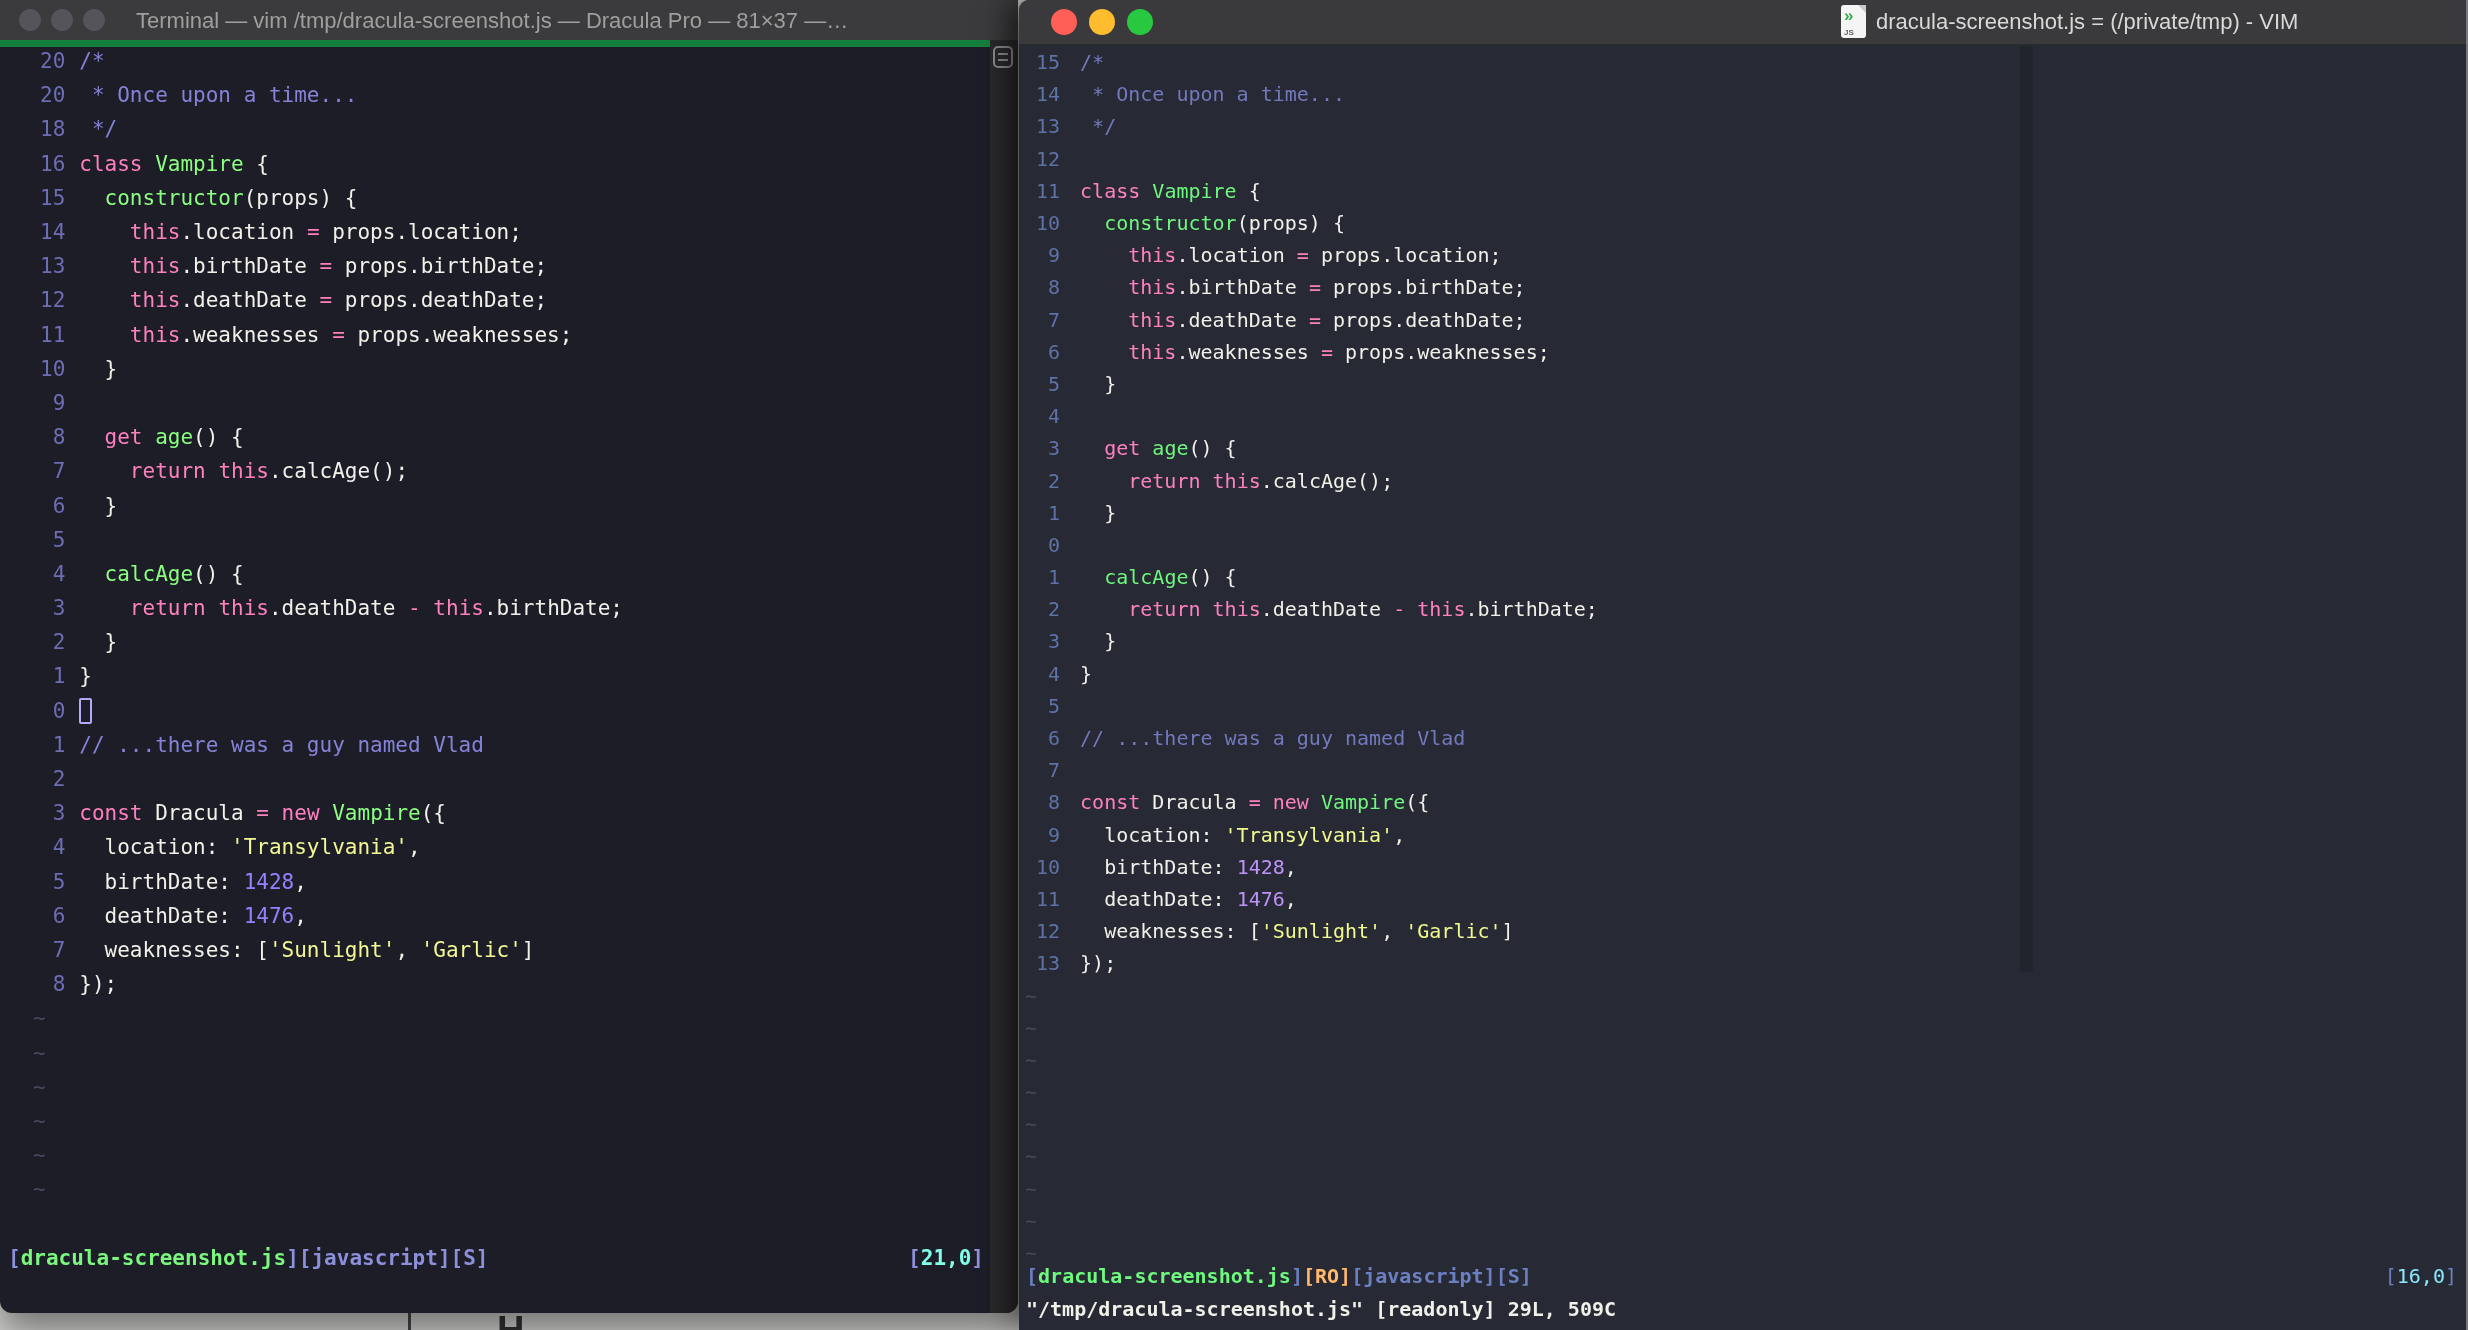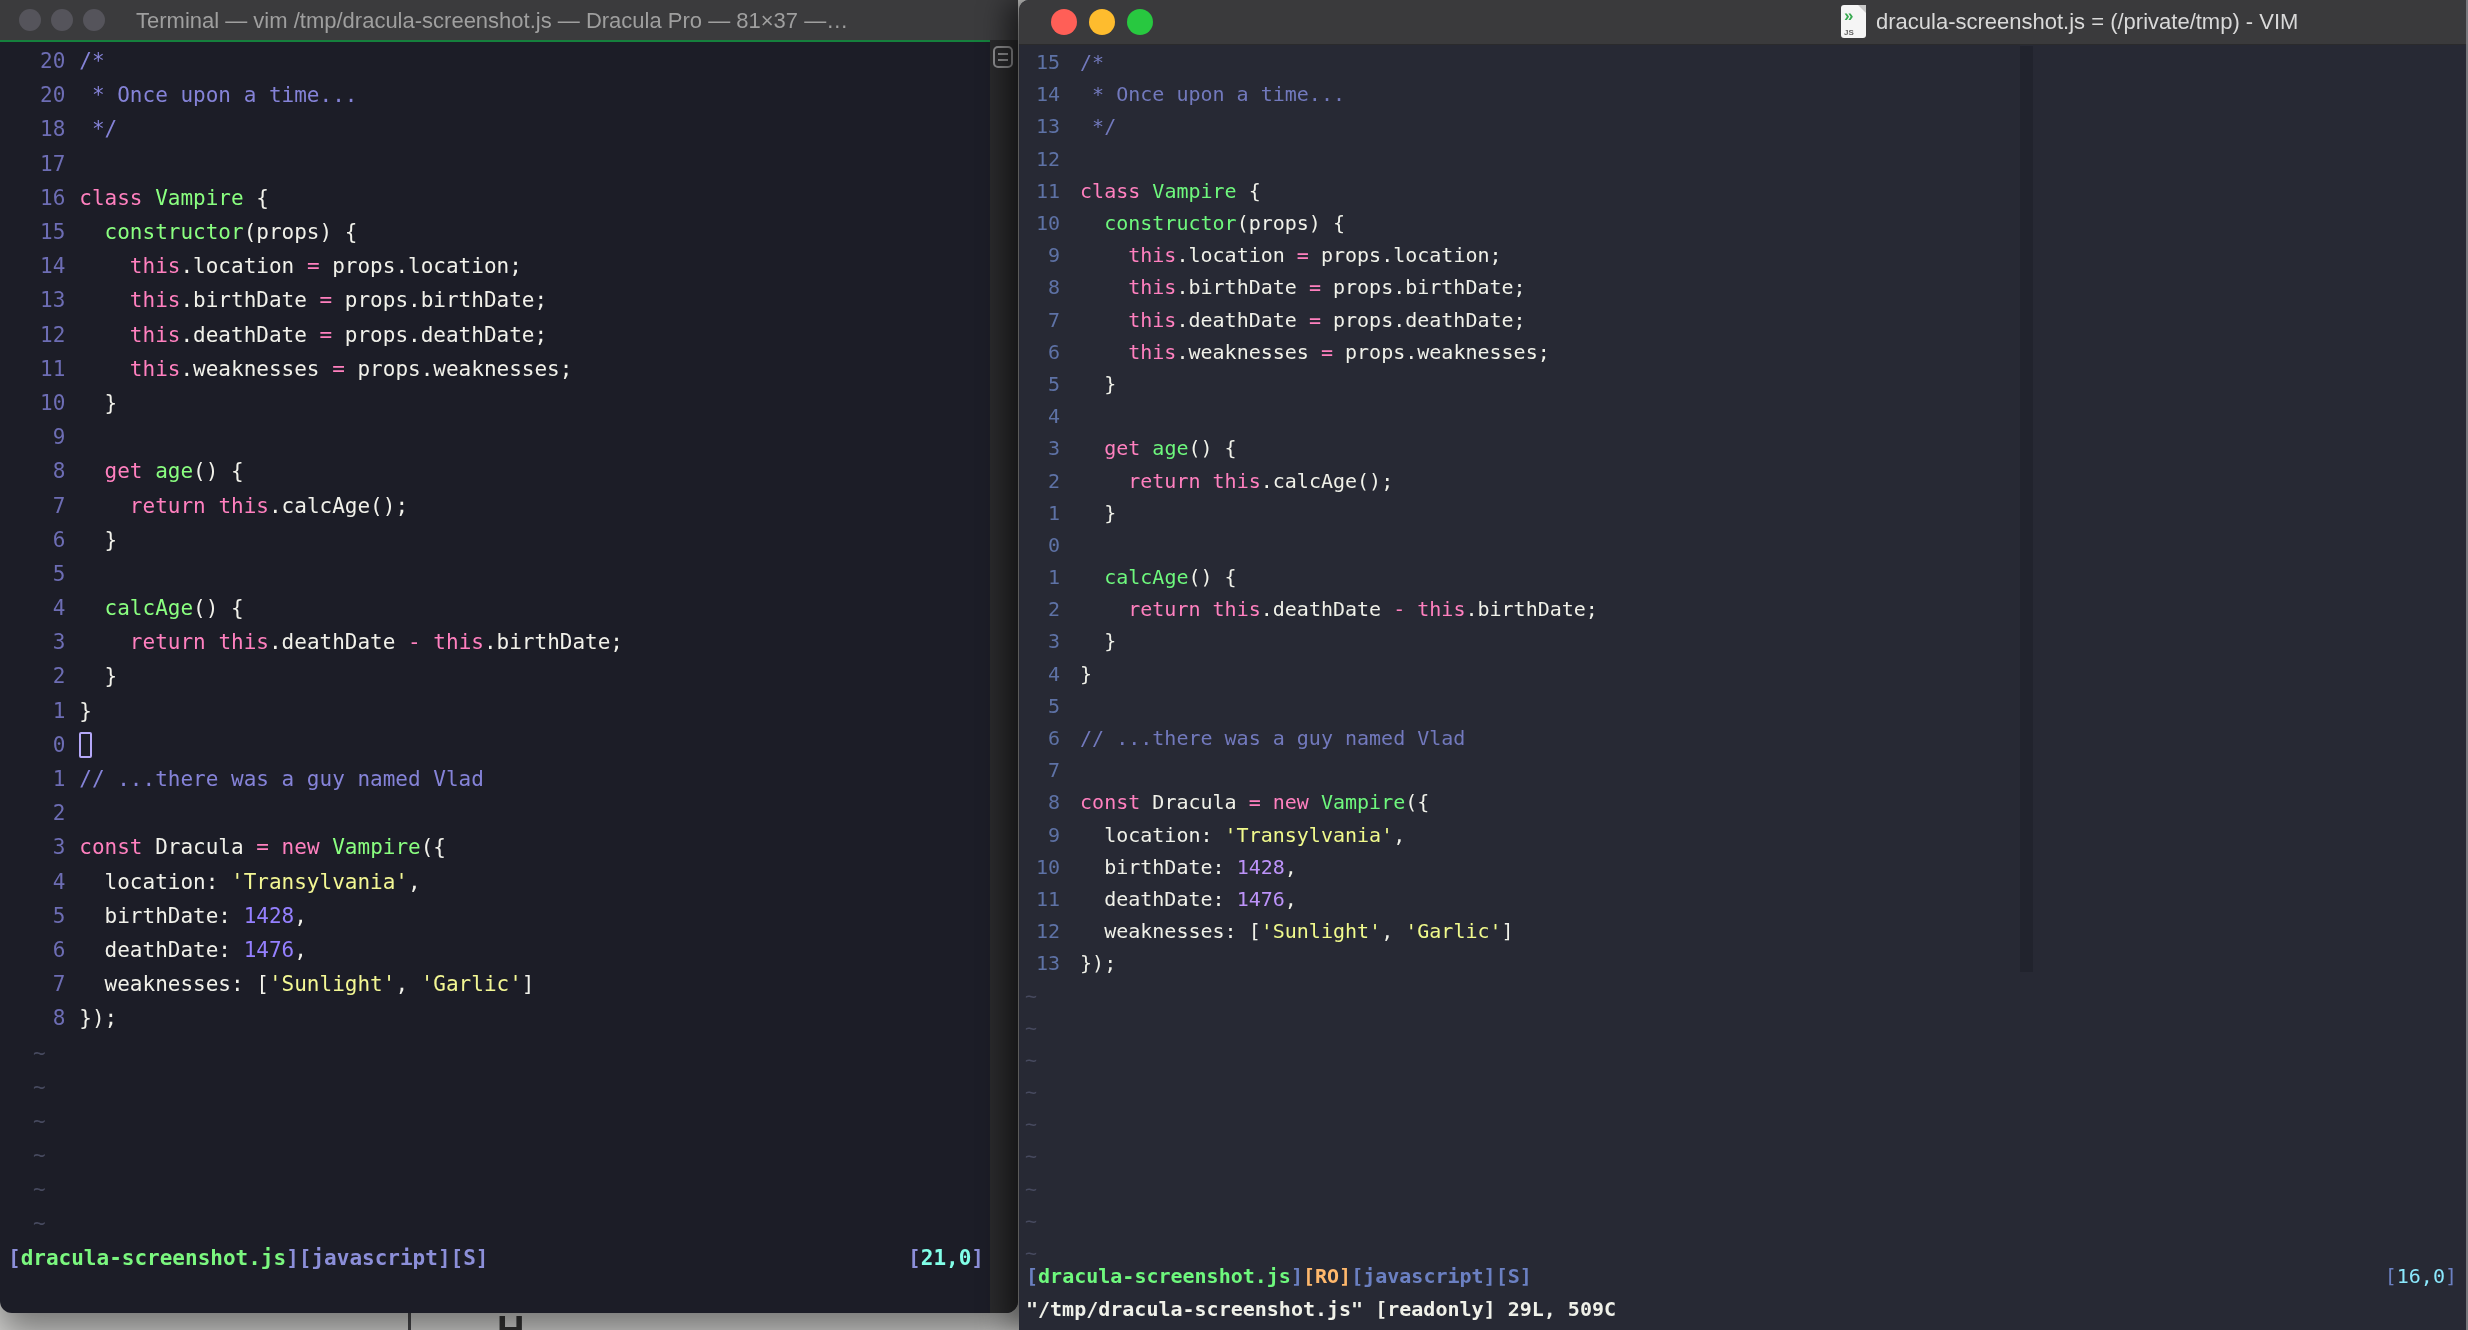--- a/index.html
+++ b/index.html
@@ -26,7 +26,7 @@
     --comment:#8583d8;--lnr:#6d6db4;--tilde:#474a5f;
     --stbr:#8c8fd9;--stfn:#7bf77f;--stcy:#82ffe8;
   }
-  .win-left .titlebar{height:40px;background:#3b3b3d;border-bottom:2px solid #15803d;}
+  .win-left .titlebar{height:40px;background:#3b3b3d;border-bottom:7px solid #15803d;}
   .win-left .light{width:22px;height:22px;top:9px;}
   .win-left .l1{left:19px;} .win-left .l2{left:51px;} .win-left .l3{left:83px;}
   .win-left .wtitle{left:136px;right:12px;top:8px;font-size:22px;color:#9f9f9f;}

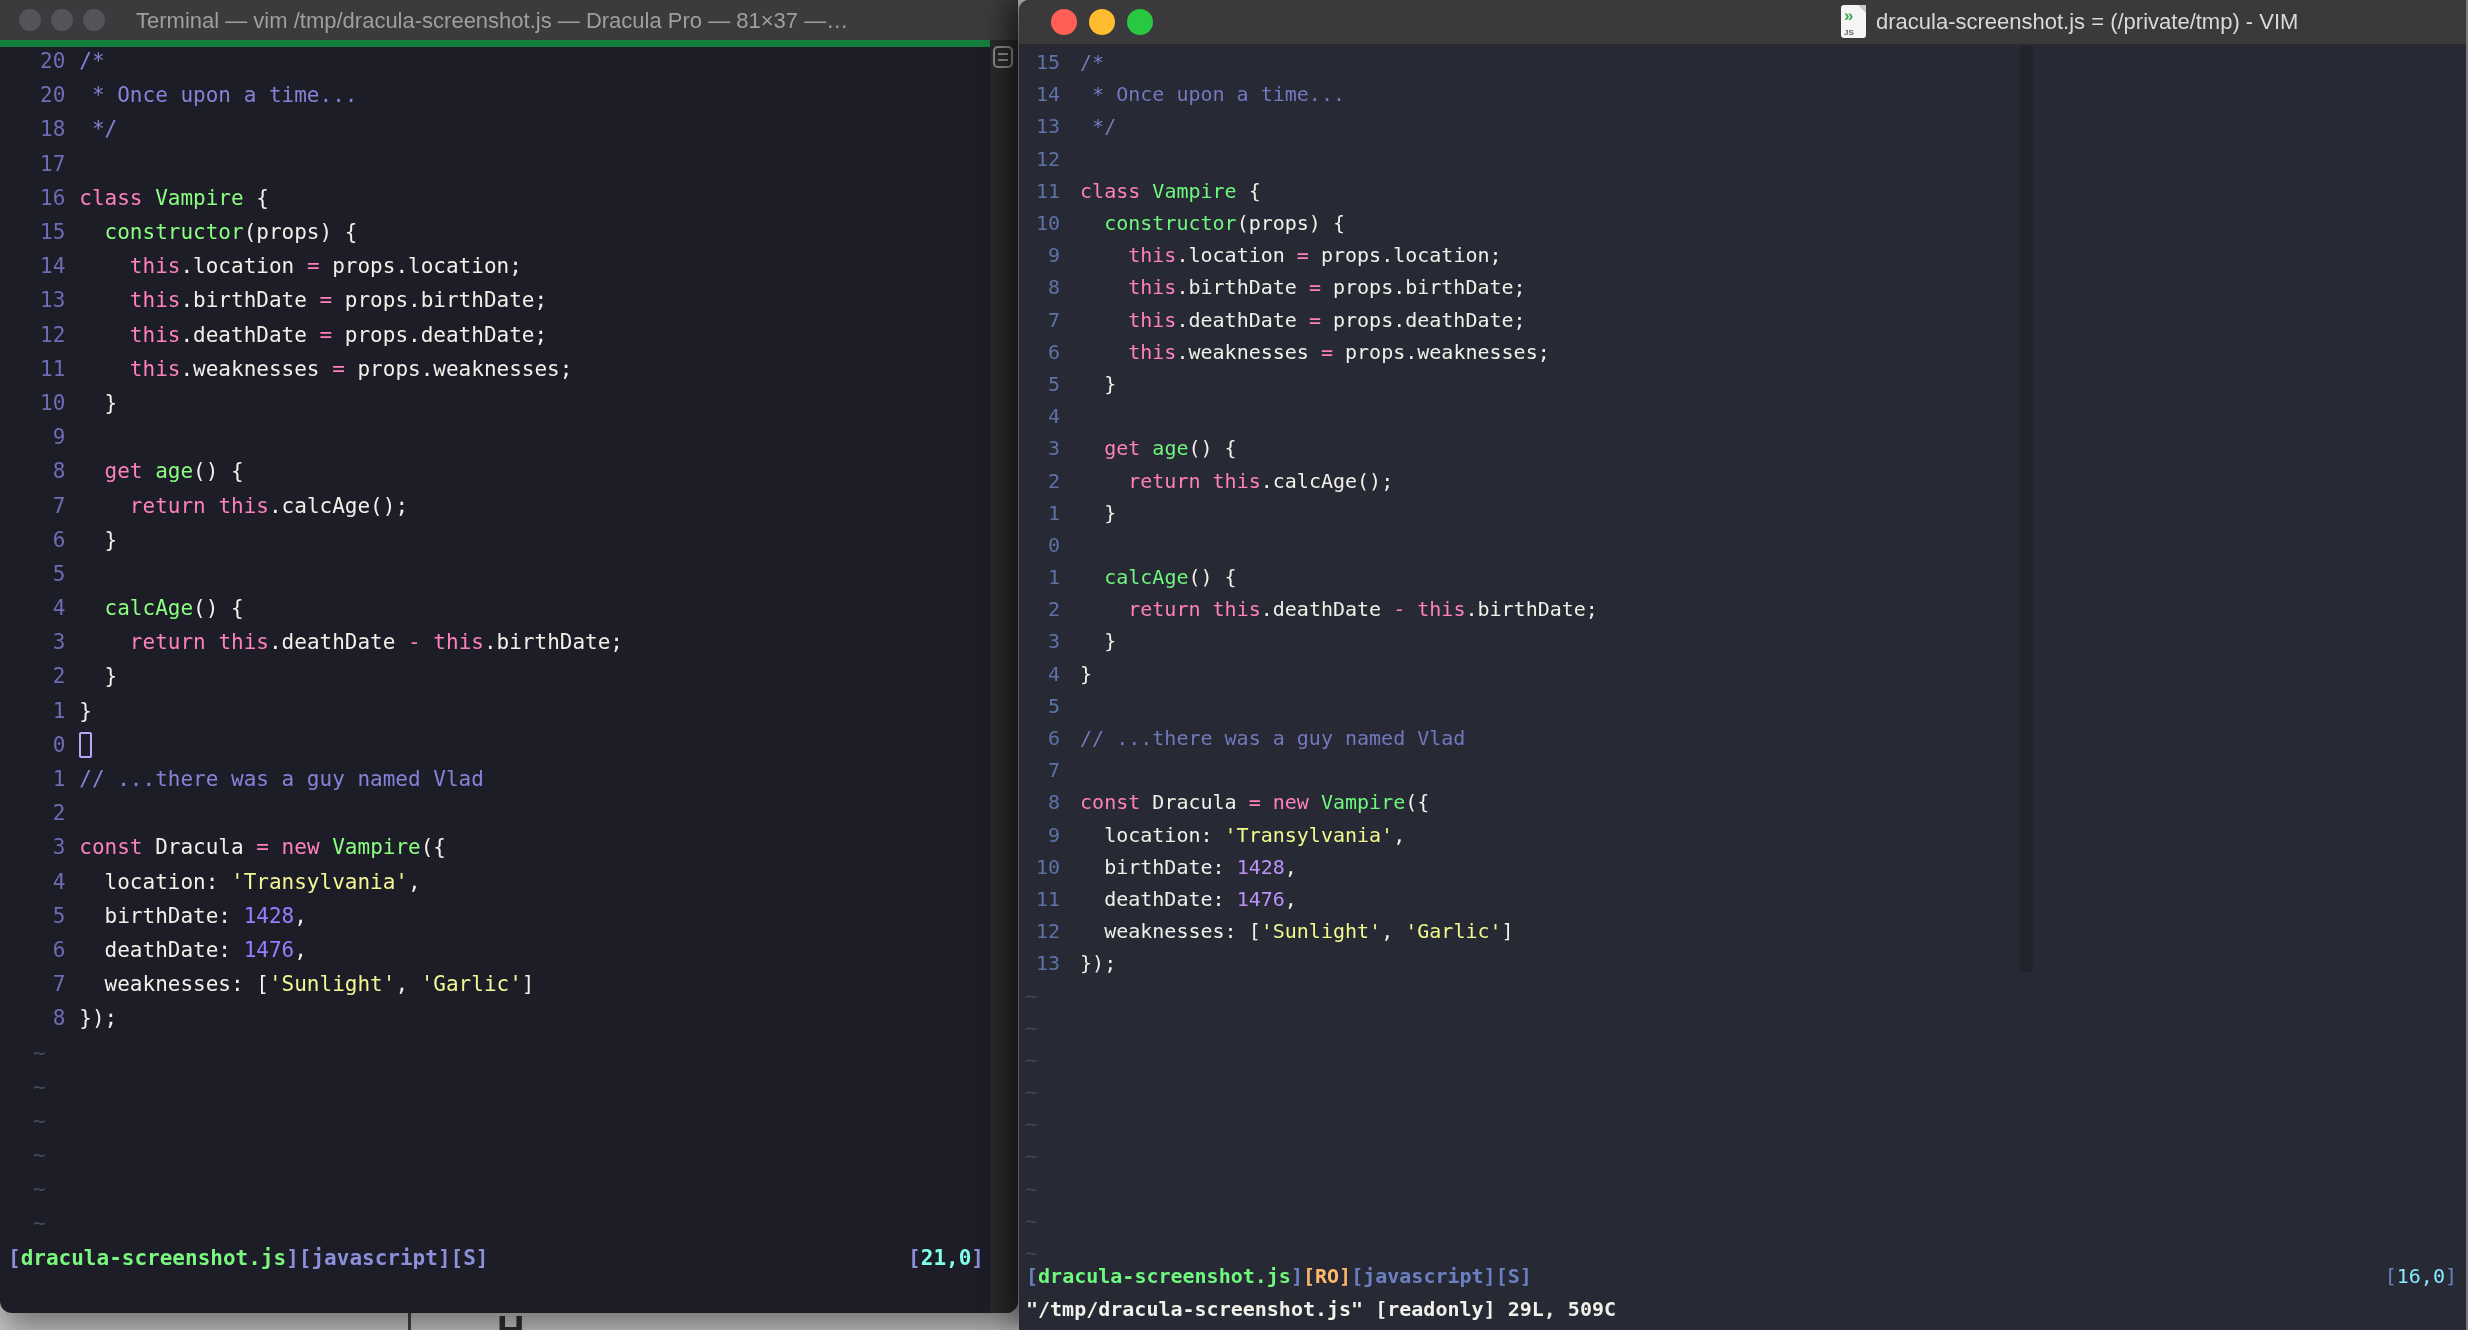--- a/index.html
+++ b/index.html
@@ -112,7 +112,6 @@
       <div class="row"><span class="gut">20</span><span class="tk-c">/*</span></div>
       <div class="row"><span class="gut">20</span><span class="tk-c"> * Once upon a time...</span></div>
       <div class="row"><span class="gut">18</span><span class="tk-c"> */</span></div>
-      <div class="row"><span class="gut">17</span></div>
       <div class="row"><span class="gut">16</span><span class="tk-k">class</span><span class="tk-p"> </span><span class="tk-f">Vampire</span><span class="tk-p"> {</span></div>
       <div class="row"><span class="gut">15</span><span class="tk-p">  </span><span class="tk-f">constructor</span><span class="tk-p">(props) {</span></div>
       <div class="row"><span class="gut">14</span><span class="tk-p">    </span><span class="tk-k">this</span><span class="tk-p">.location </span><span class="tk-k">=</span><span class="tk-p"> props.location;</span></div>

